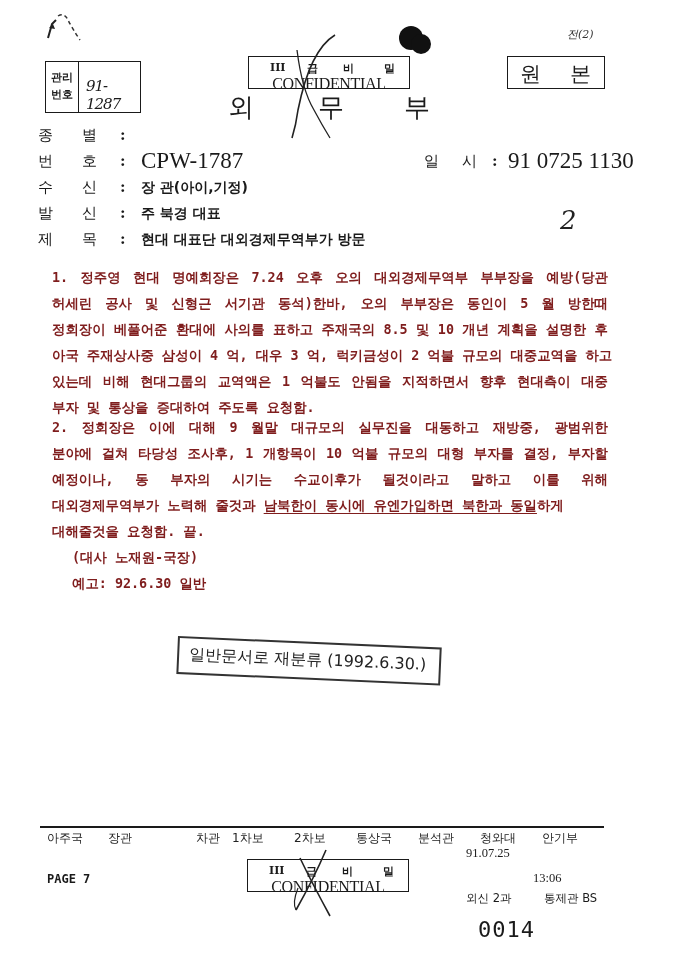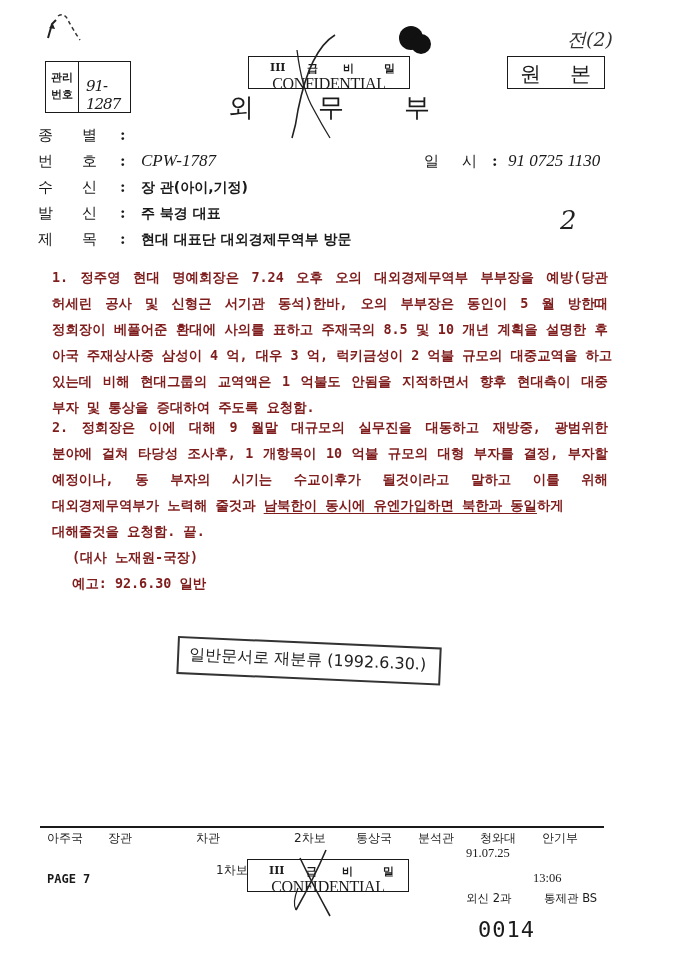--- a/index.html
+++ b/index.html
@@ -90,7 +90,7 @@
   <circle cx="23" cy="19" r="10" fill="#111"></circle>
 </svg>
 
-<div class="abs" style="left:567px;top:27px;font-size:19px;font-style:italic;color:#333;font-family:'DejaVu Serif',serif;">전(2)</div>
+<div class="abs" style="left:567px;top:27px;font-size:11px;font-style:italic;color:#333;font-family:'DejaVu Serif',serif;">전(2)</div>
 
 <div class="box" id="original-box">
   <span style="left:12px;">원</span>

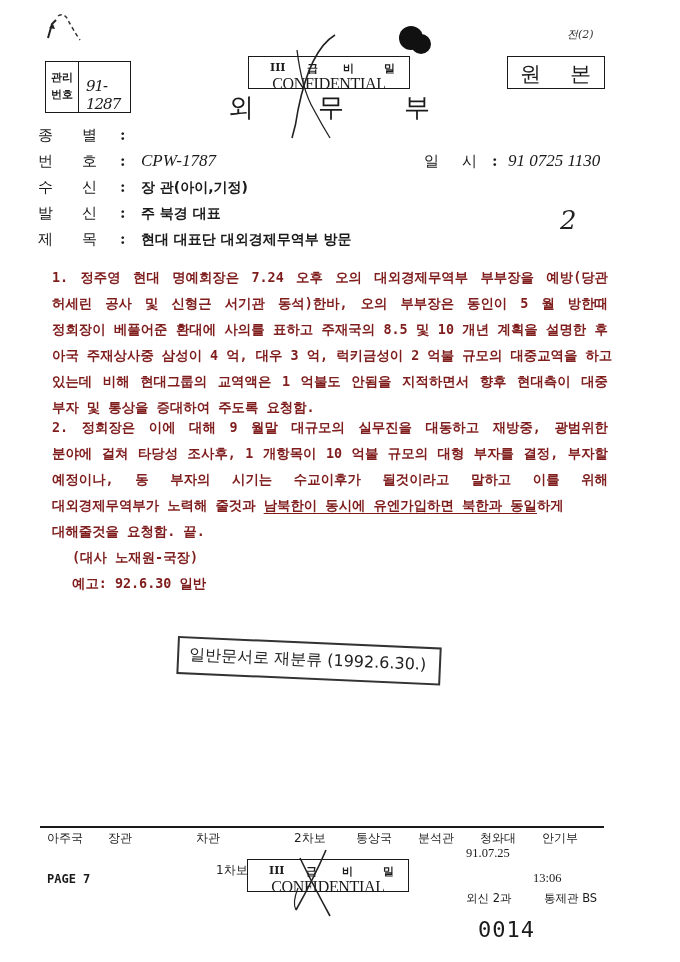--- a/index.html
+++ b/index.html
@@ -10,7 +10,7 @@
   .mono { font-family: "DejaVu Sans Mono", monospace; }
 
   
-  #ctrl-box { left: 45px; top: 61px; width: 86px; height: 52px; }
+  #ctrl-box { left: 45px; top: 61px; width: 96px; height: 52px; }
   #ctrl-box .lbl { position:absolute; left:0; top:0; width:33px; height:100%;
                    border-right:1.5px solid #1a1a1a; box-sizing:border-box;
                    font-size:11px; font-weight:bold; line-height:17px; padding-top:7px; text-align:center; }

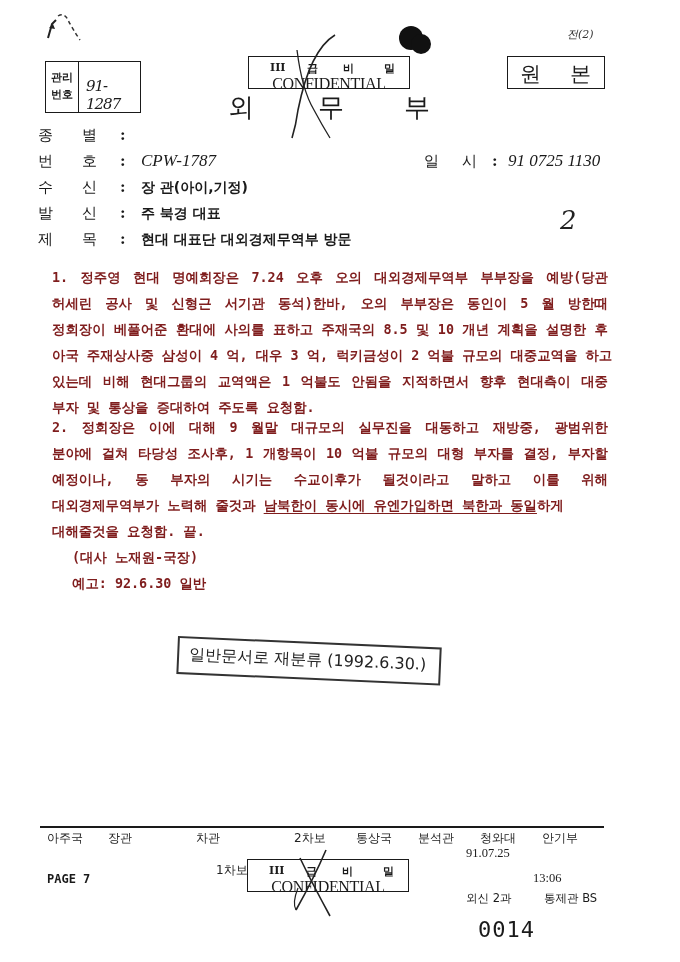--- a/index.html
+++ b/index.html
@@ -35,7 +35,7 @@
   .field .colon { position:absolute; left:82px; font-weight:bold; }
   .field .v { position:absolute; left:103px; white-space:nowrap; }
   .field .v.ko { font-family:"DejaVu Sans", sans-serif; font-weight:bold; font-size:14px; }
-  .field .v.en { font-family:"Liberation Serif", serif; font-size:17px;font-style:italic; }
+  .field .v.en { font-family:"Liberation Serif", serif; font-size:23px; }
 
   .body-line { position:absolute; left:52px; width:556px; font-size:13.4px; line-height:20px;
                font-family:"DejaVu Sans Mono", monospace; font-weight:bold; white-space:nowrap;

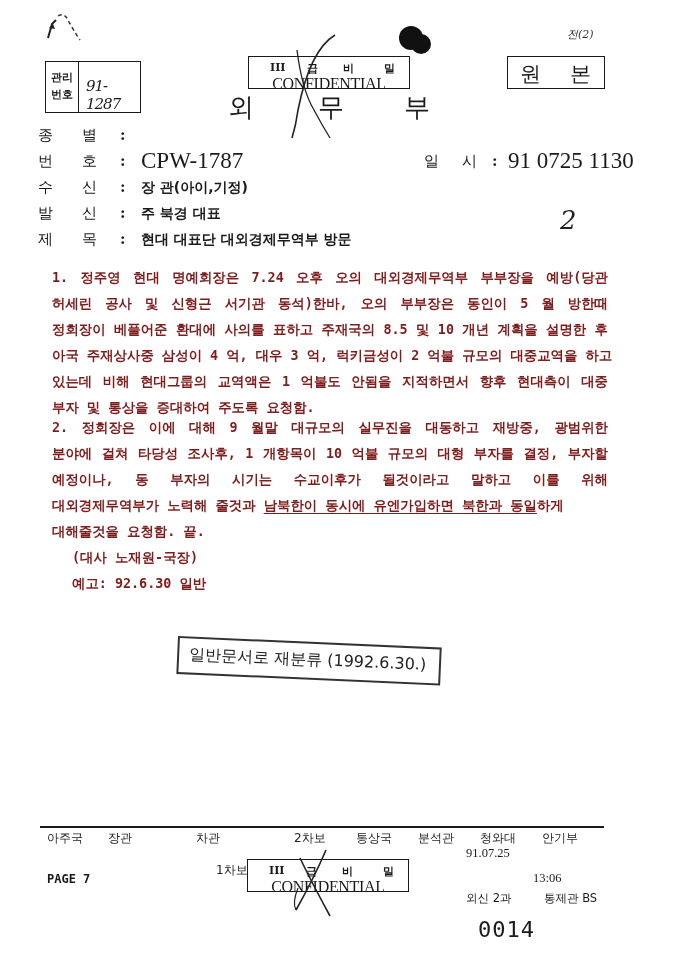--- a/index.html
+++ b/index.html
@@ -129,7 +129,7 @@
   <span class="k1">제</span>
   <span class="k2">목</span>
   <span class="colon">:</span>
-  <span class="v ko">현대 대표단 대외경제무역부 방문</span>
+  <span class="v ko">현대 대표단 대외경제무역부가 방문</span>
 </div>
 
 <div class="field" style="left:424px;top:150px;">

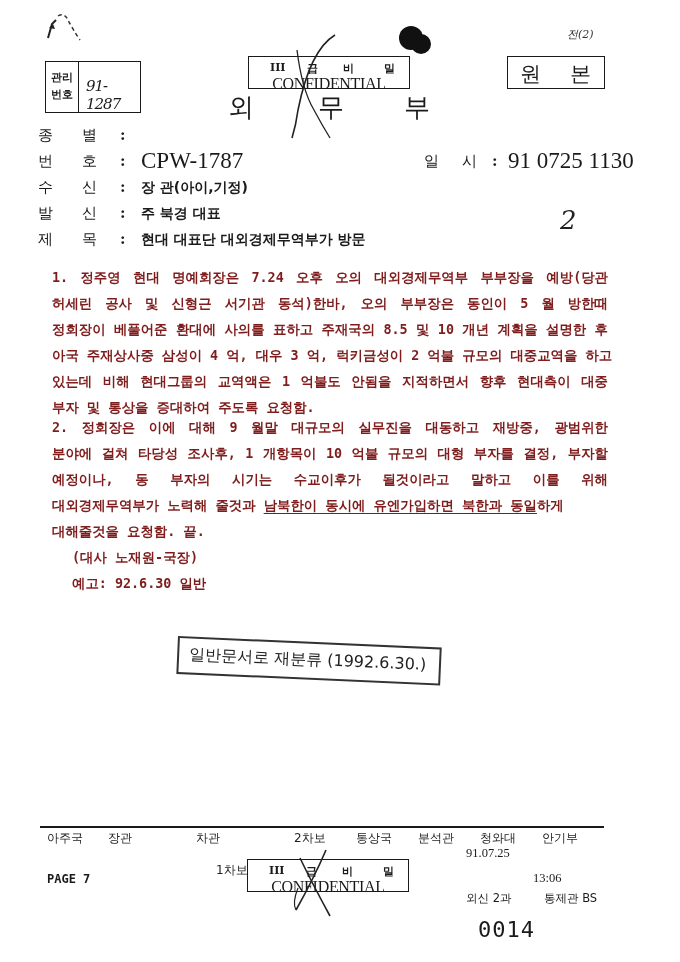--- a/index.html
+++ b/index.html
@@ -171,7 +171,7 @@
   <span class="dist-item" style="left:47px;">아주국</span>
   <span class="dist-item" style="left:108px;">장관</span>
   <span class="dist-item" style="left:172px;margin-left:24px;">차관</span>
-  <span class="dist-item" style="left:216px;margin-top:32px;">1차보</span>
+  <span class="dist-item" style="left:232px;">1차보</span>
   <span class="dist-item" style="left:294px;">2차보</span>
   <span class="dist-item" style="left:356px;text-align:center;">통상국</span>
   <span class="dist-item" style="left:418px;">분석관</span>

